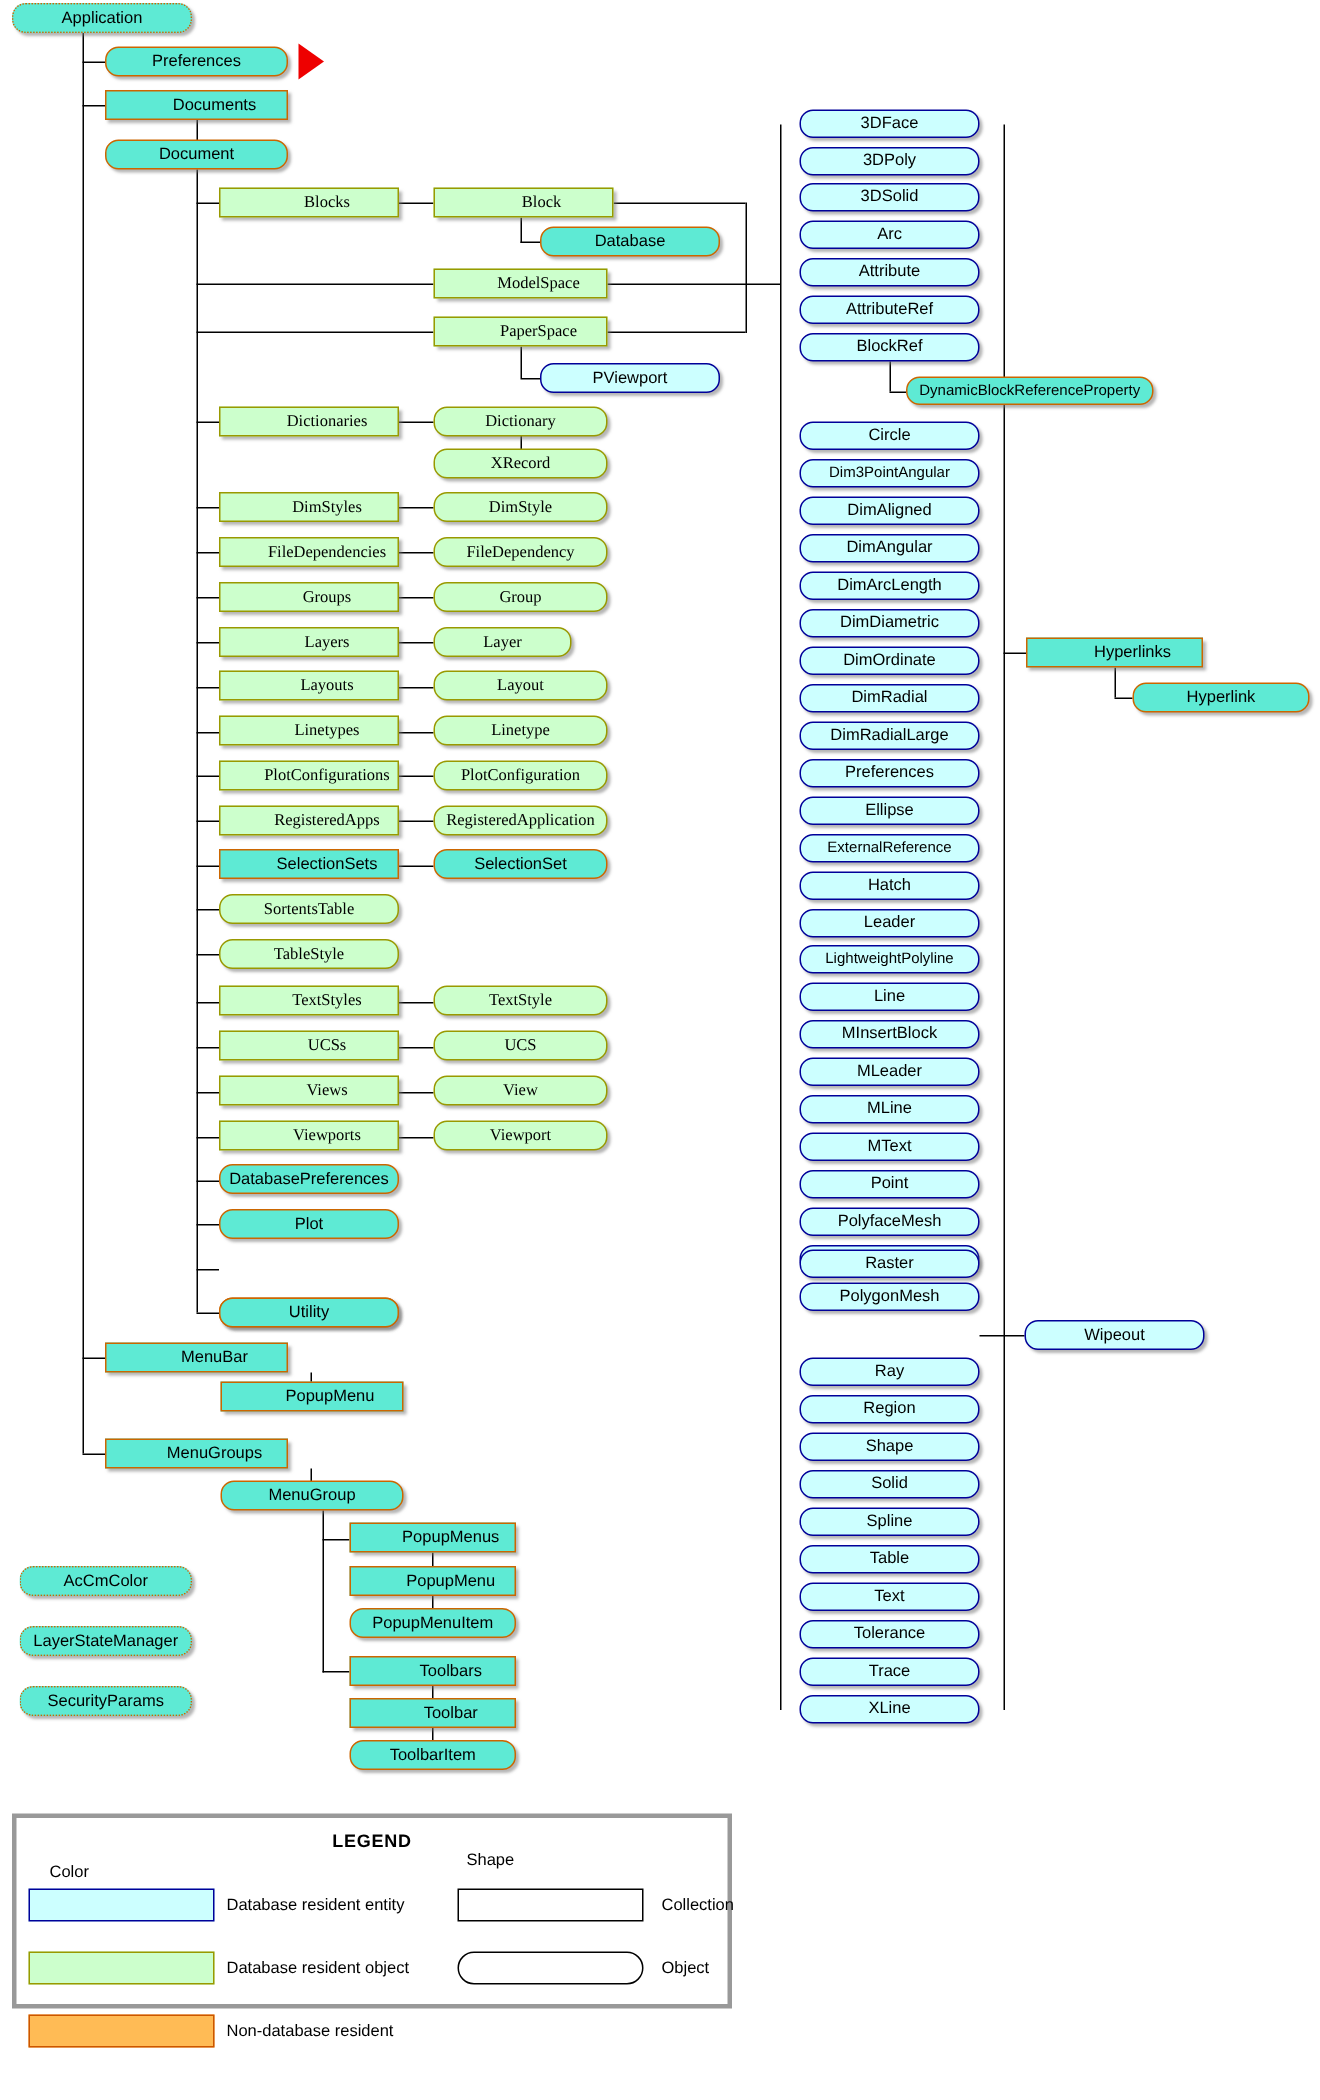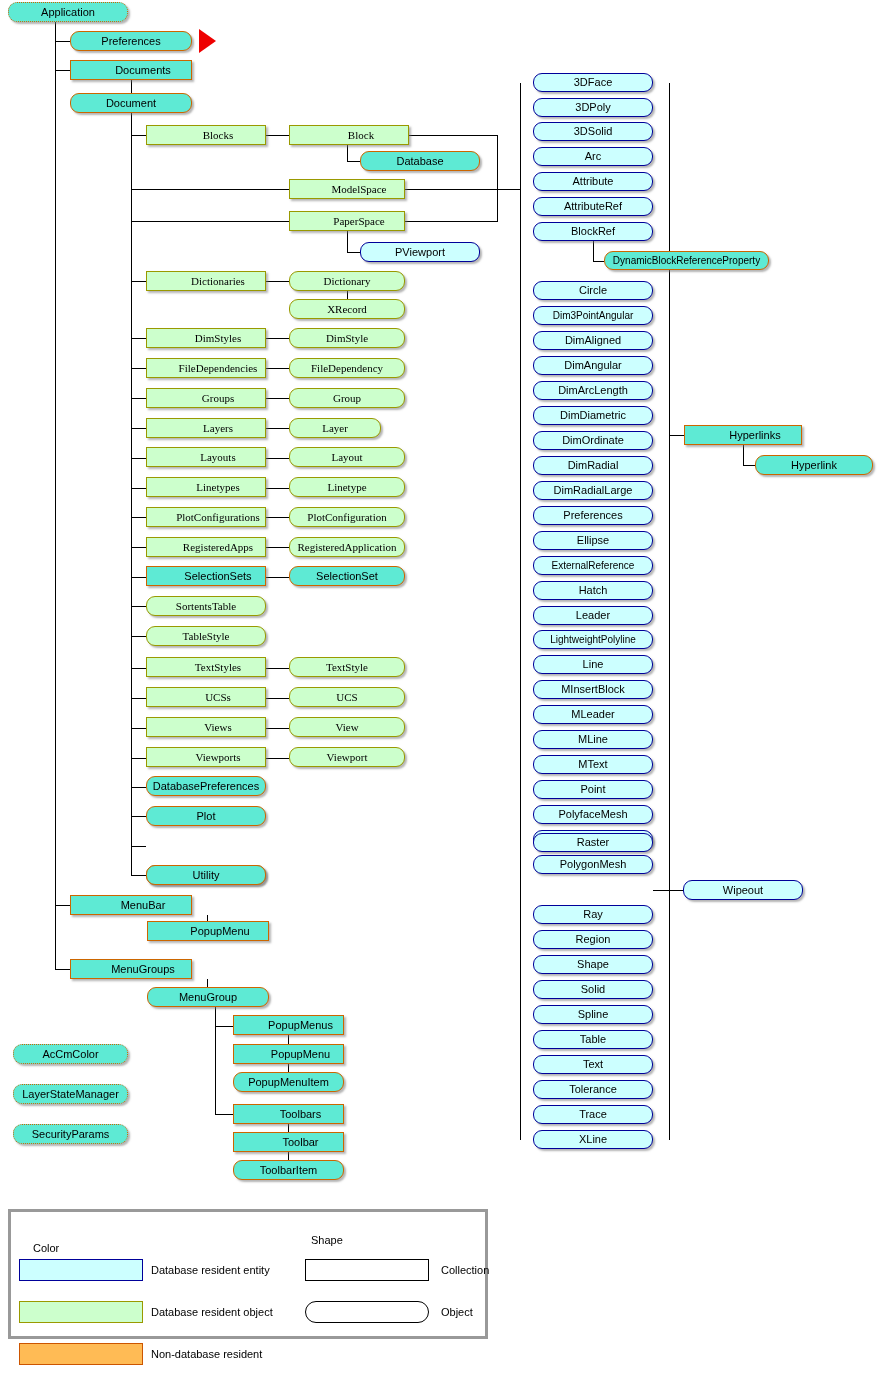--- a/index.html
+++ b/index.html
@@ -266,6 +266,7 @@
   <div class="node c-entity s-obj" style="left:683px;top:880px;width:120px;height:20px;">Wipeout</div>
 
   <div id="legend">
+    <div class="ltitle">LEGEND</div>
     <div class="lsub" style="left:22px;top:30px;">Color</div>
     <div class="lsub" style="left:300px;top:22px;">Shape</div>
 

